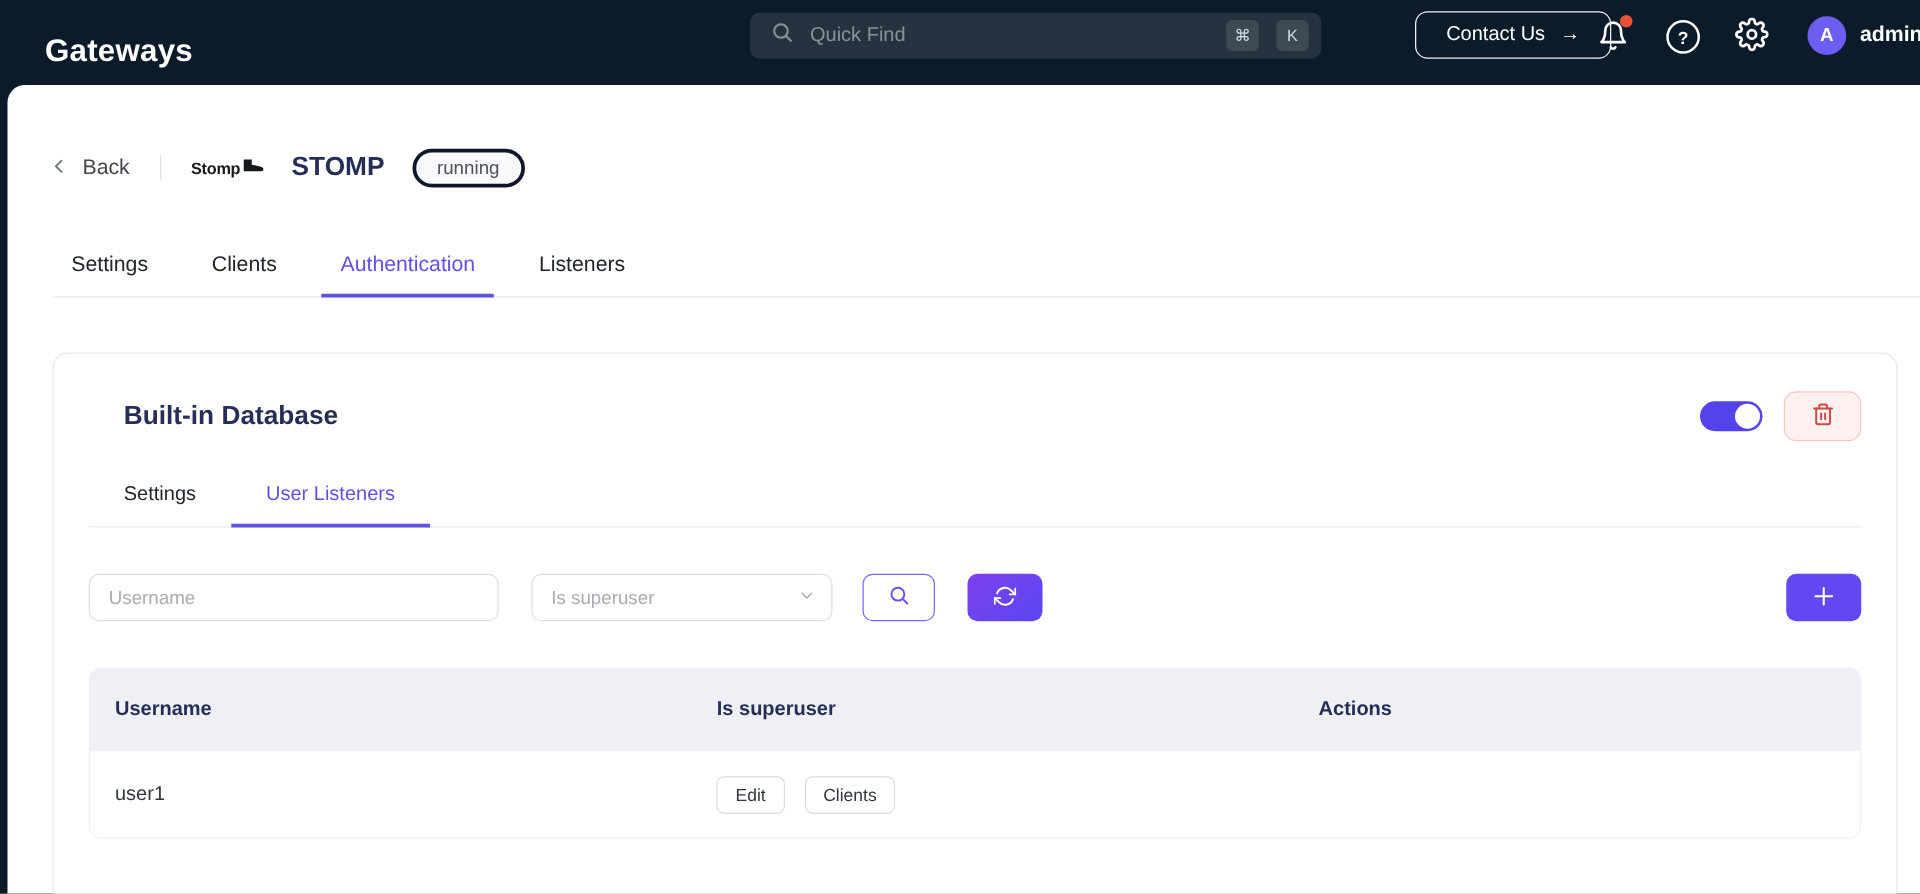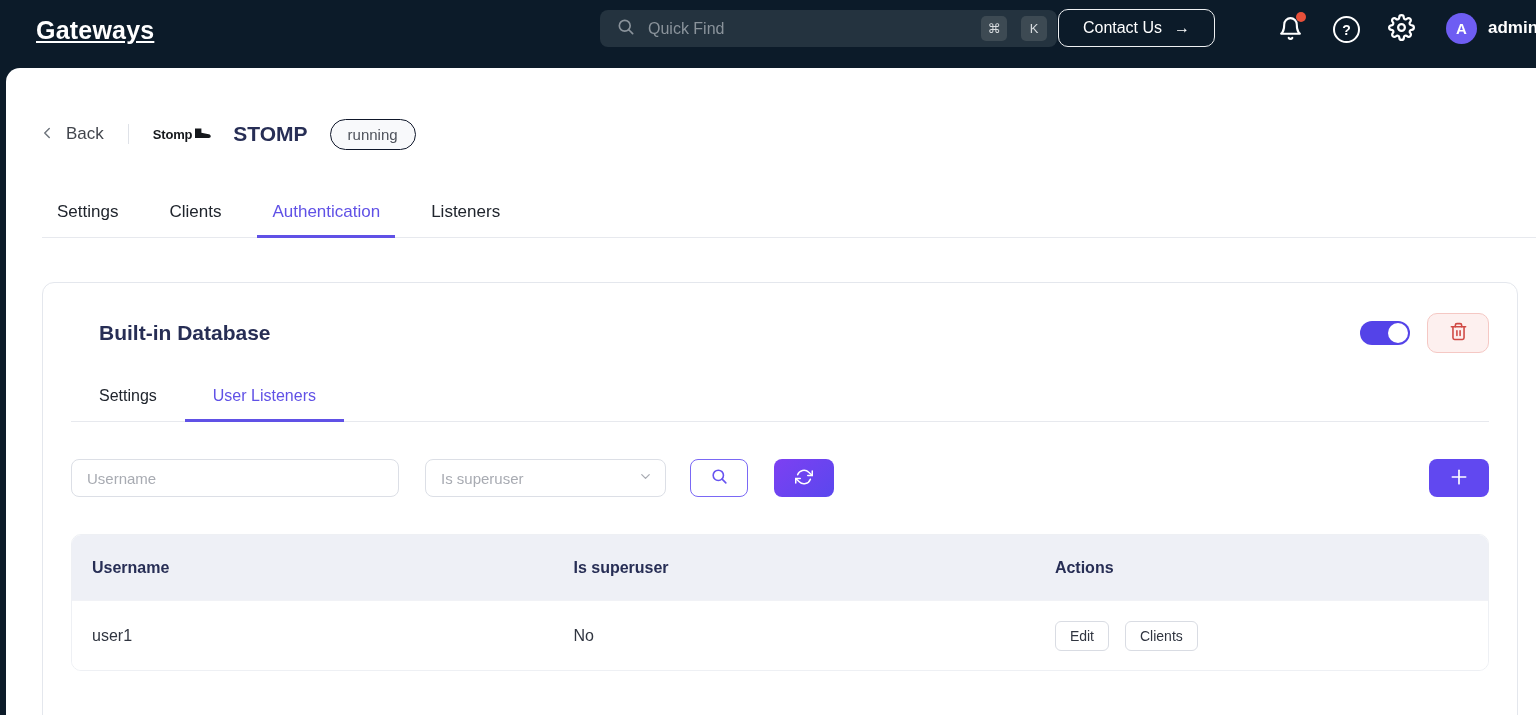--- a/index.html
+++ b/index.html
@@ -12,7 +12,7 @@
   
   .topbar {
     position:relative; height:68px; padding:16px 0 12px 36px;
-    display:flex; align-items:flex-start; color:#fff;text-decoration:underline;
+    display:flex; align-items:flex-end; color:#fff;
   }
   .app-title { font-size:25px; font-weight:800; letter-spacing:.2px; }
   .quick-find {

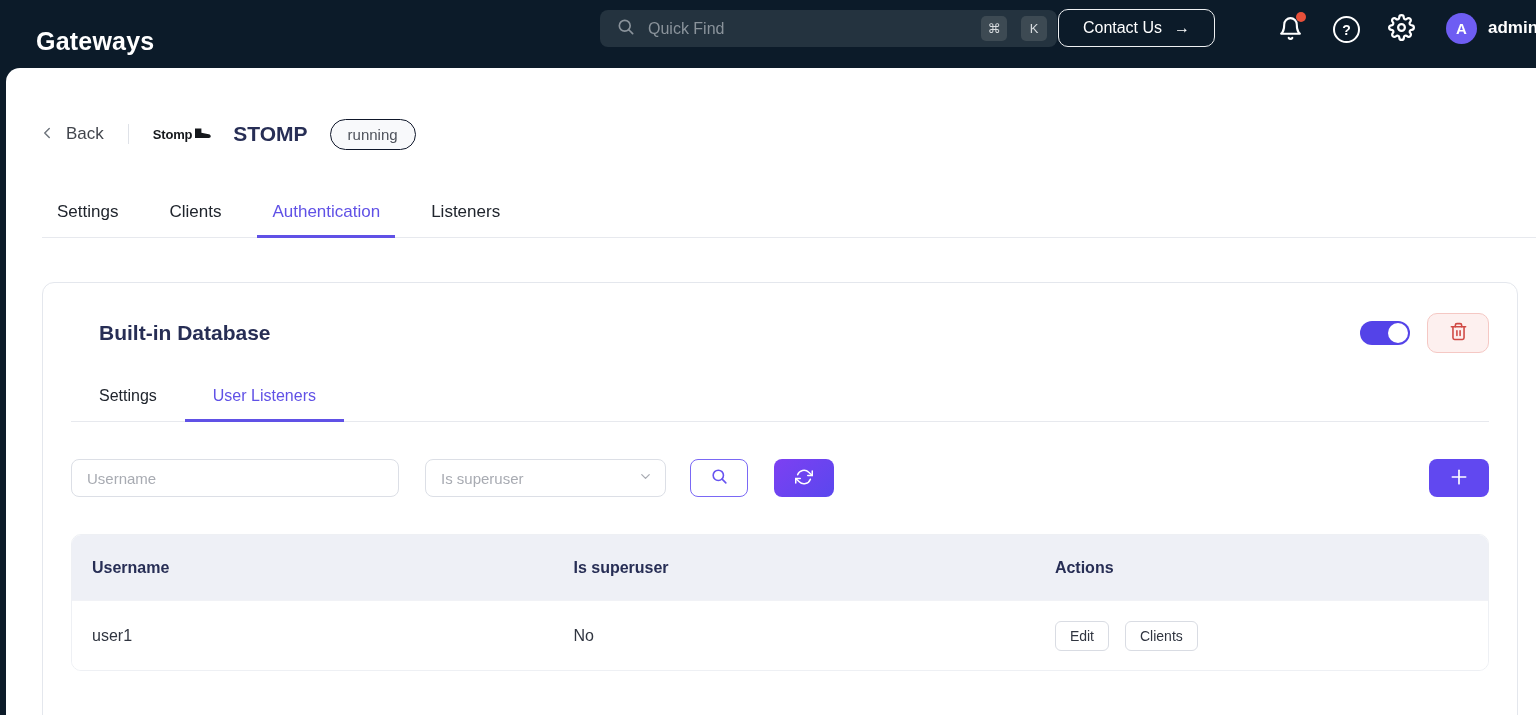--- a/index.html
+++ b/index.html
@@ -32,7 +32,7 @@
     font-size:13px; color:#d7dbde; margin-left:2px;
   }
   .contact-btn {
-    position:absolute; left:1058px; top:9px; height:38px; width:157px;
+    position:absolute; left:1132px; top:9px; height:38px; width:157px;
     border:1px solid #eef0f2; border-radius:10px; background:transparent;
     color:#fff; font-size:16px; font-family:inherit;
     display:flex; align-items:center; justify-content:center; gap:12px; cursor:pointer;

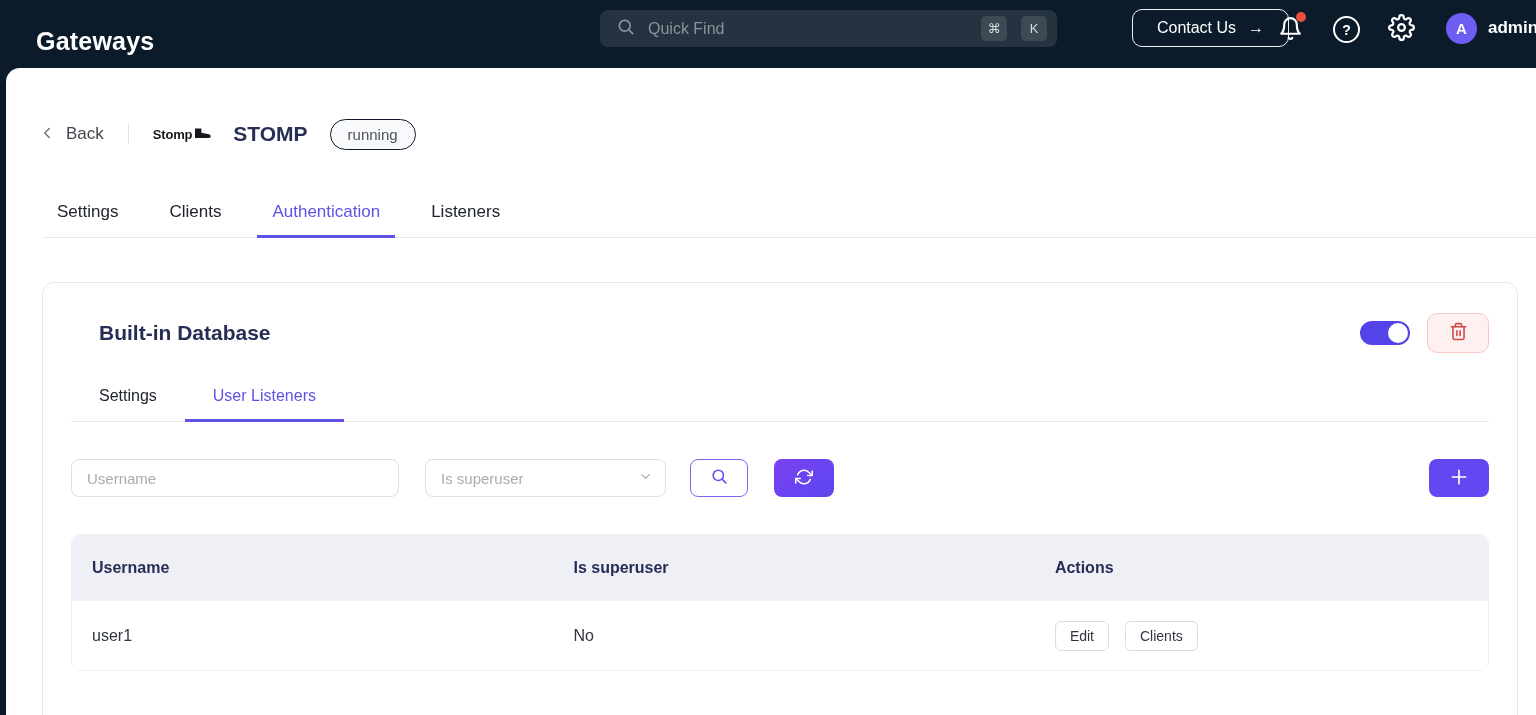--- a/index.html
+++ b/index.html
@@ -72,7 +72,7 @@
   .gw-title { font-size:21px; font-weight:700; color:#272e55; margin-left:20px; }
   .status-badge {
     margin-left:22px; height:31px; padding:0 17px; border-radius:16px;
-    background:#f8f9fb; border:1px solid #0f172a; color:#4e525b; font-size:15px;
+    background:#f8f9fb; border:3px solid #0f172a; color:#4e525b; font-size:15px;
     display:flex; align-items:center;
   }
   

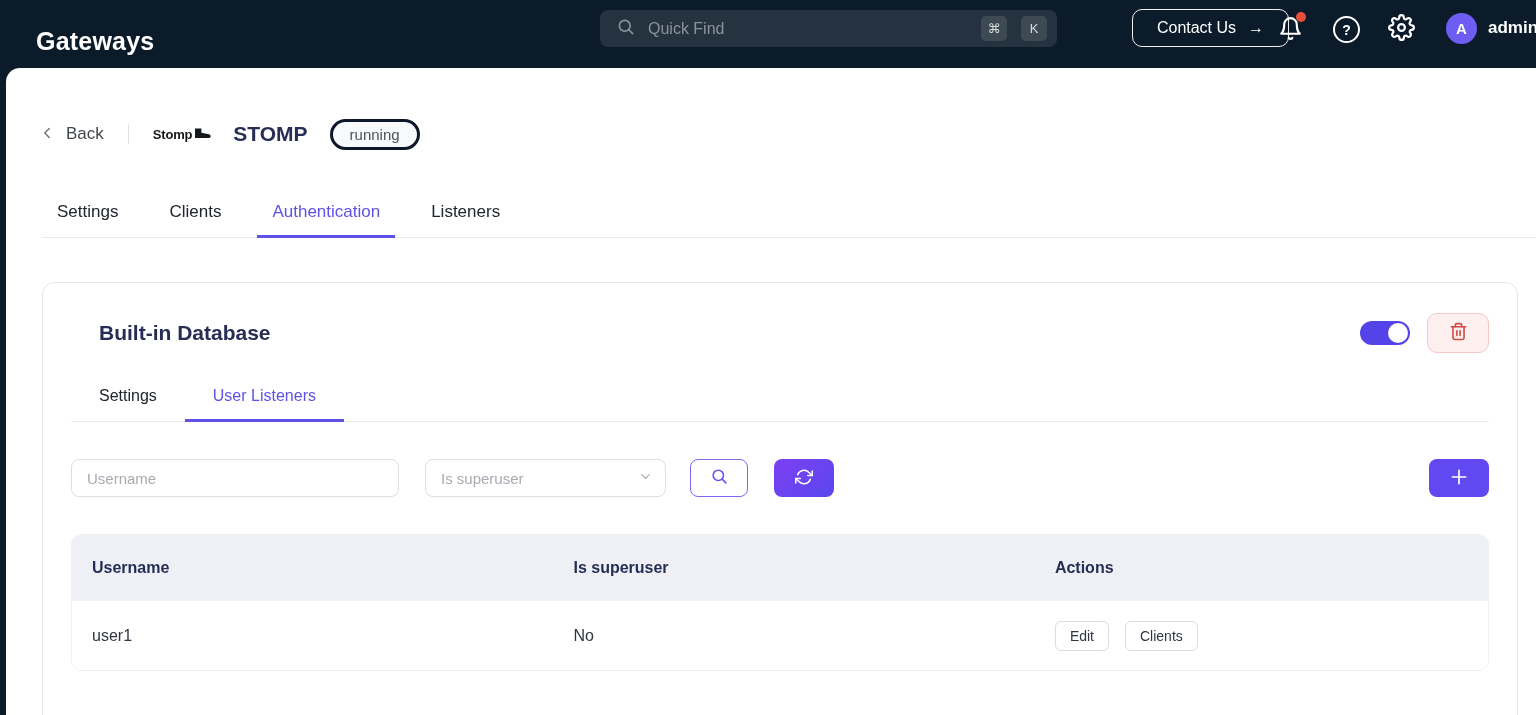--- a/index.html
+++ b/index.html
@@ -295,7 +295,6 @@
       </div>
       <div class="t-row">
         <div>user1</div>
-        <div>No</div>
         <div class="row-actions">
           <button class="mini-btn">Edit</button>
           <button class="mini-btn">Clients</button>

